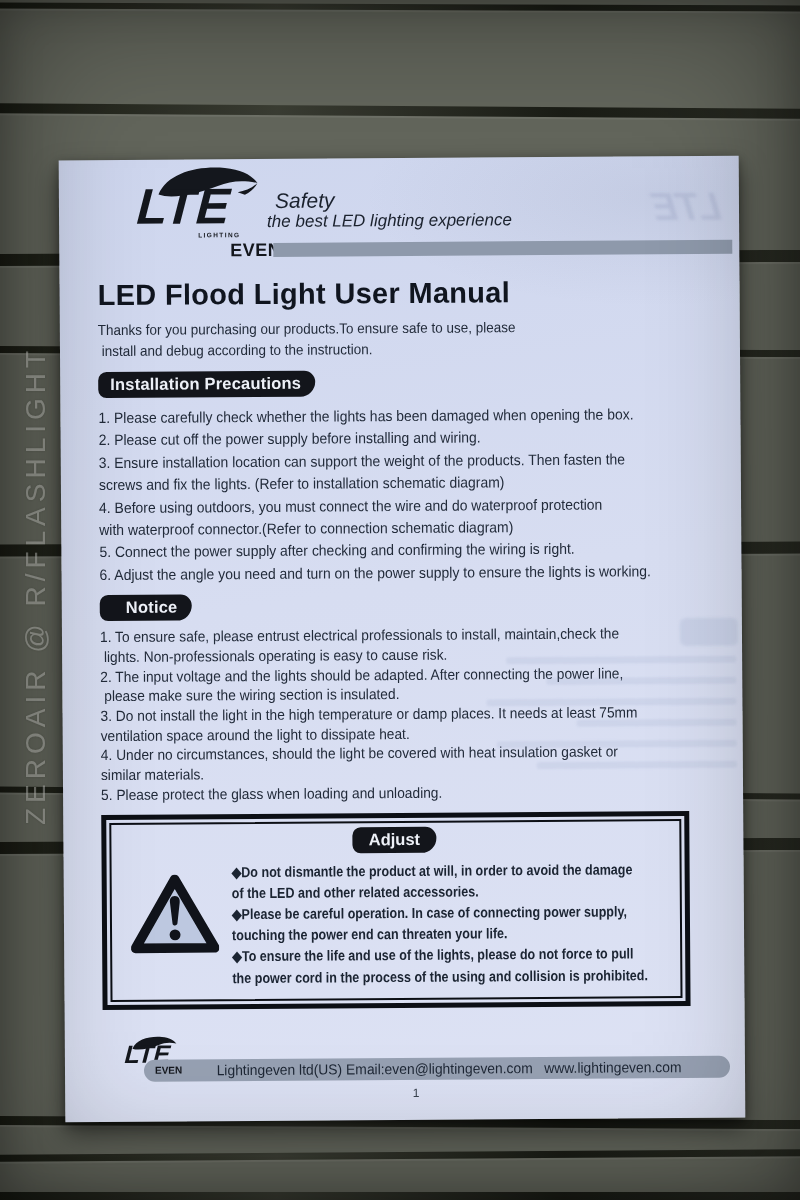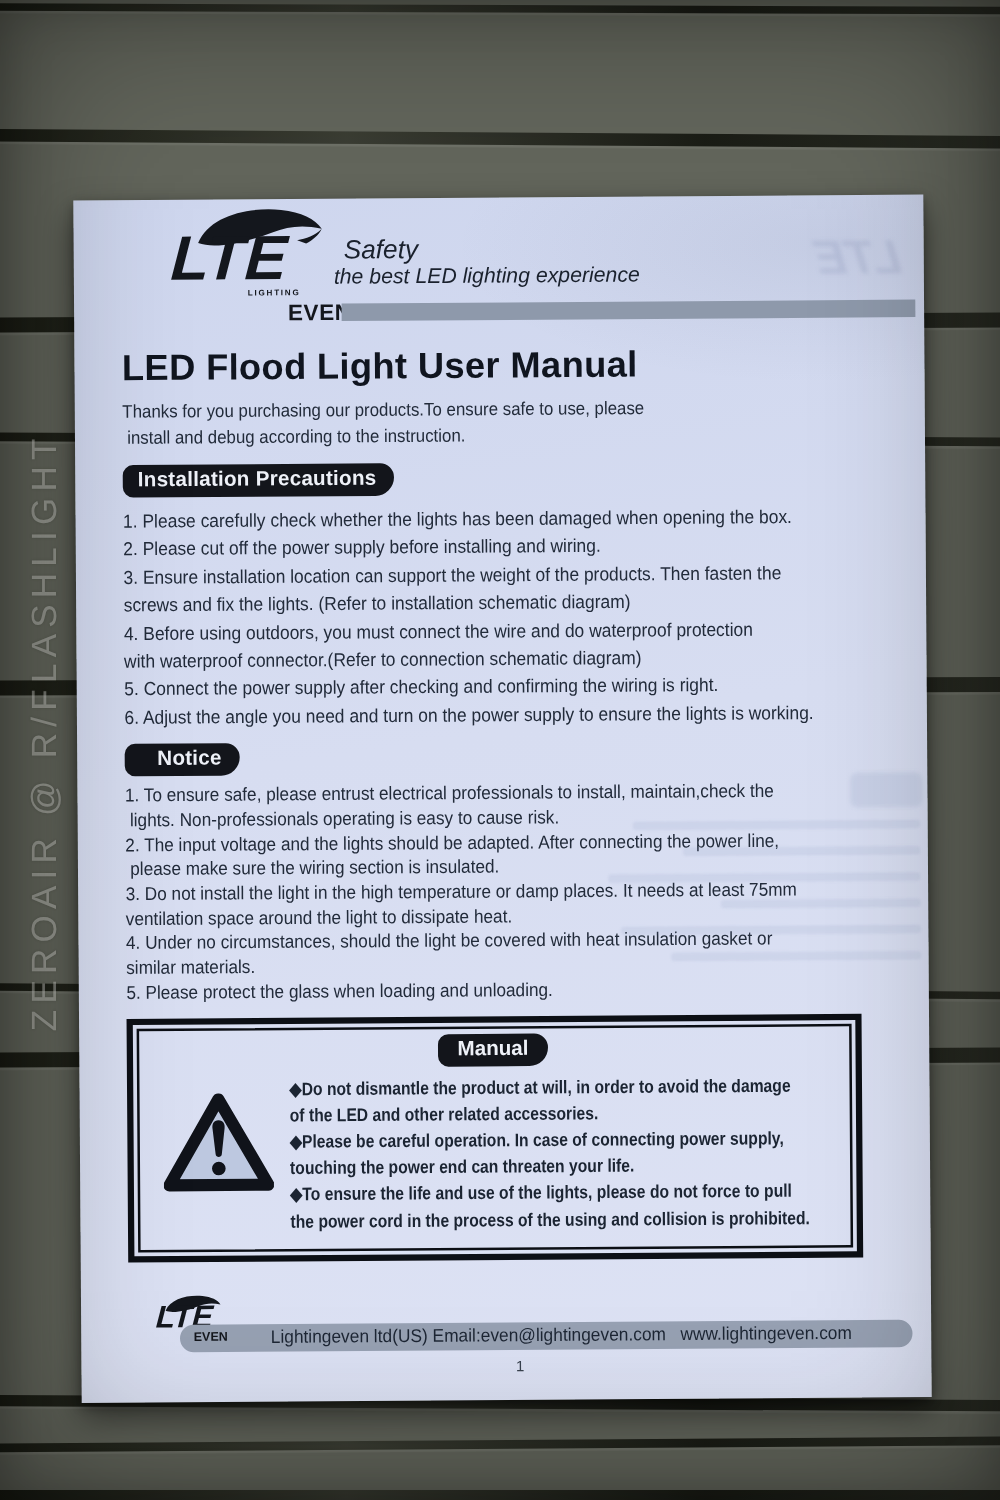--- a/index.html
+++ b/index.html
@@ -163,7 +163,7 @@
     <div class="warn-outer">
       <div class="warn-inner">
         <div class="warn-badge-row">
-          <span class="warn-badge">Manual</span>
+          <span class="warn-badge">Adjust</span>
         </div>
         <div class="warn-row">
           <div class="tri-col">

